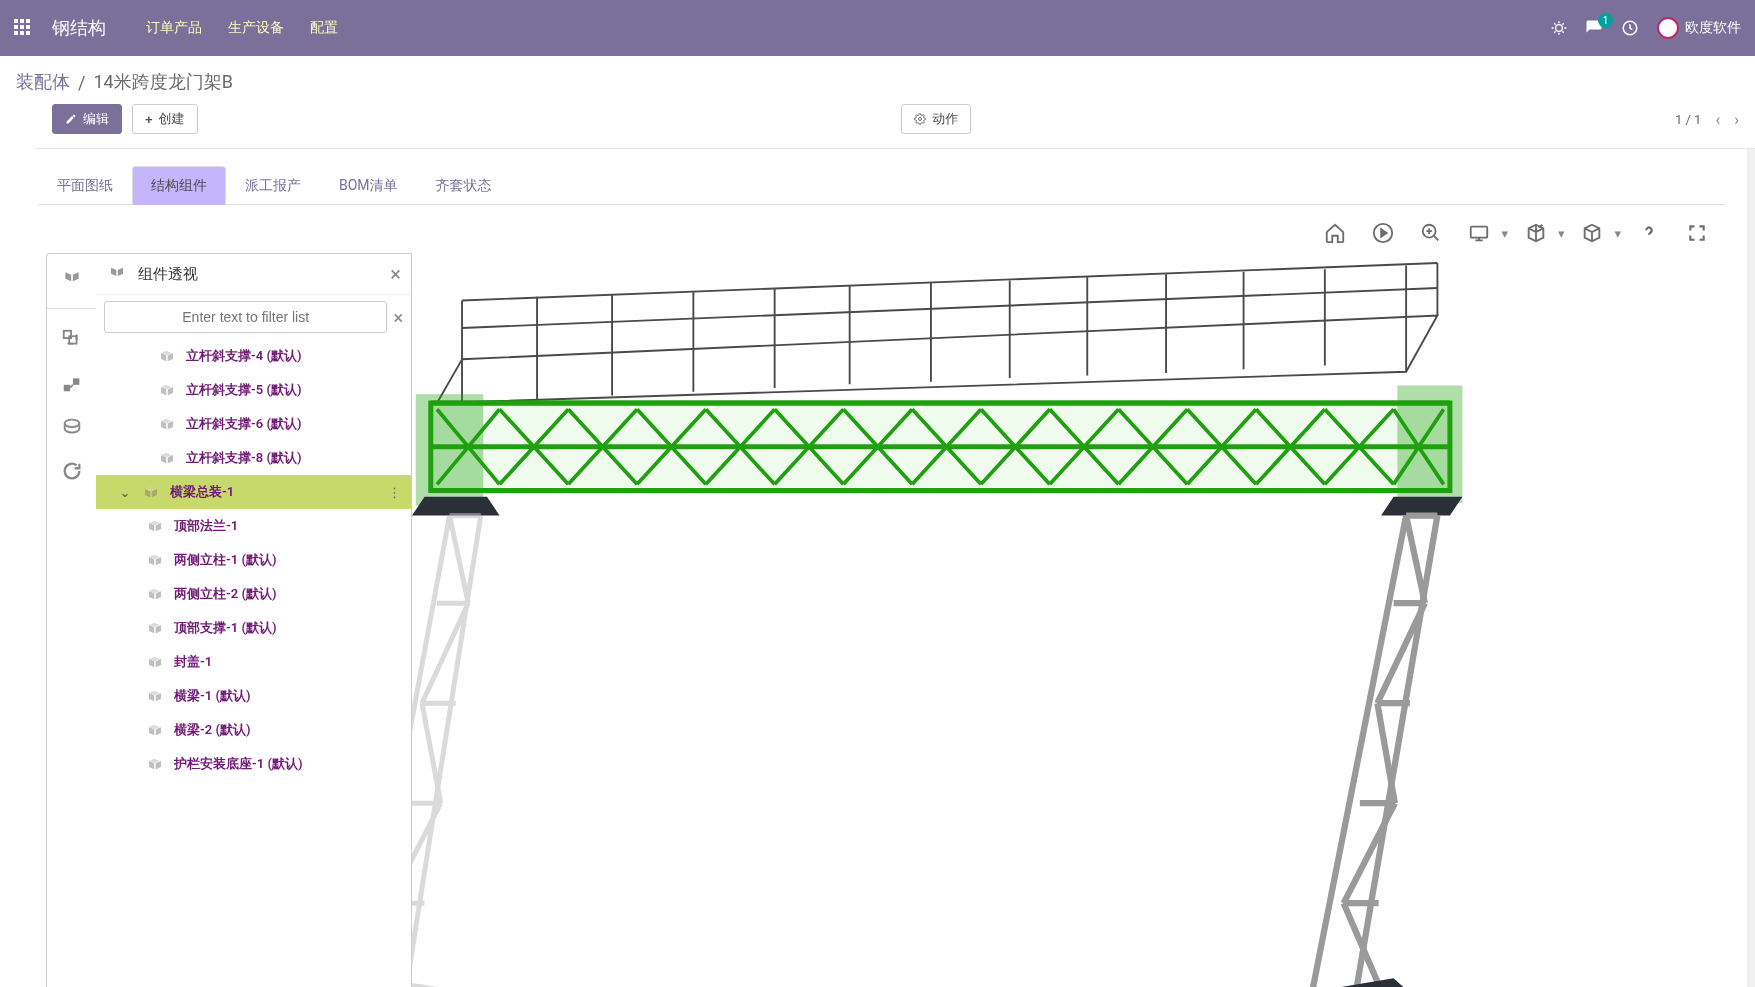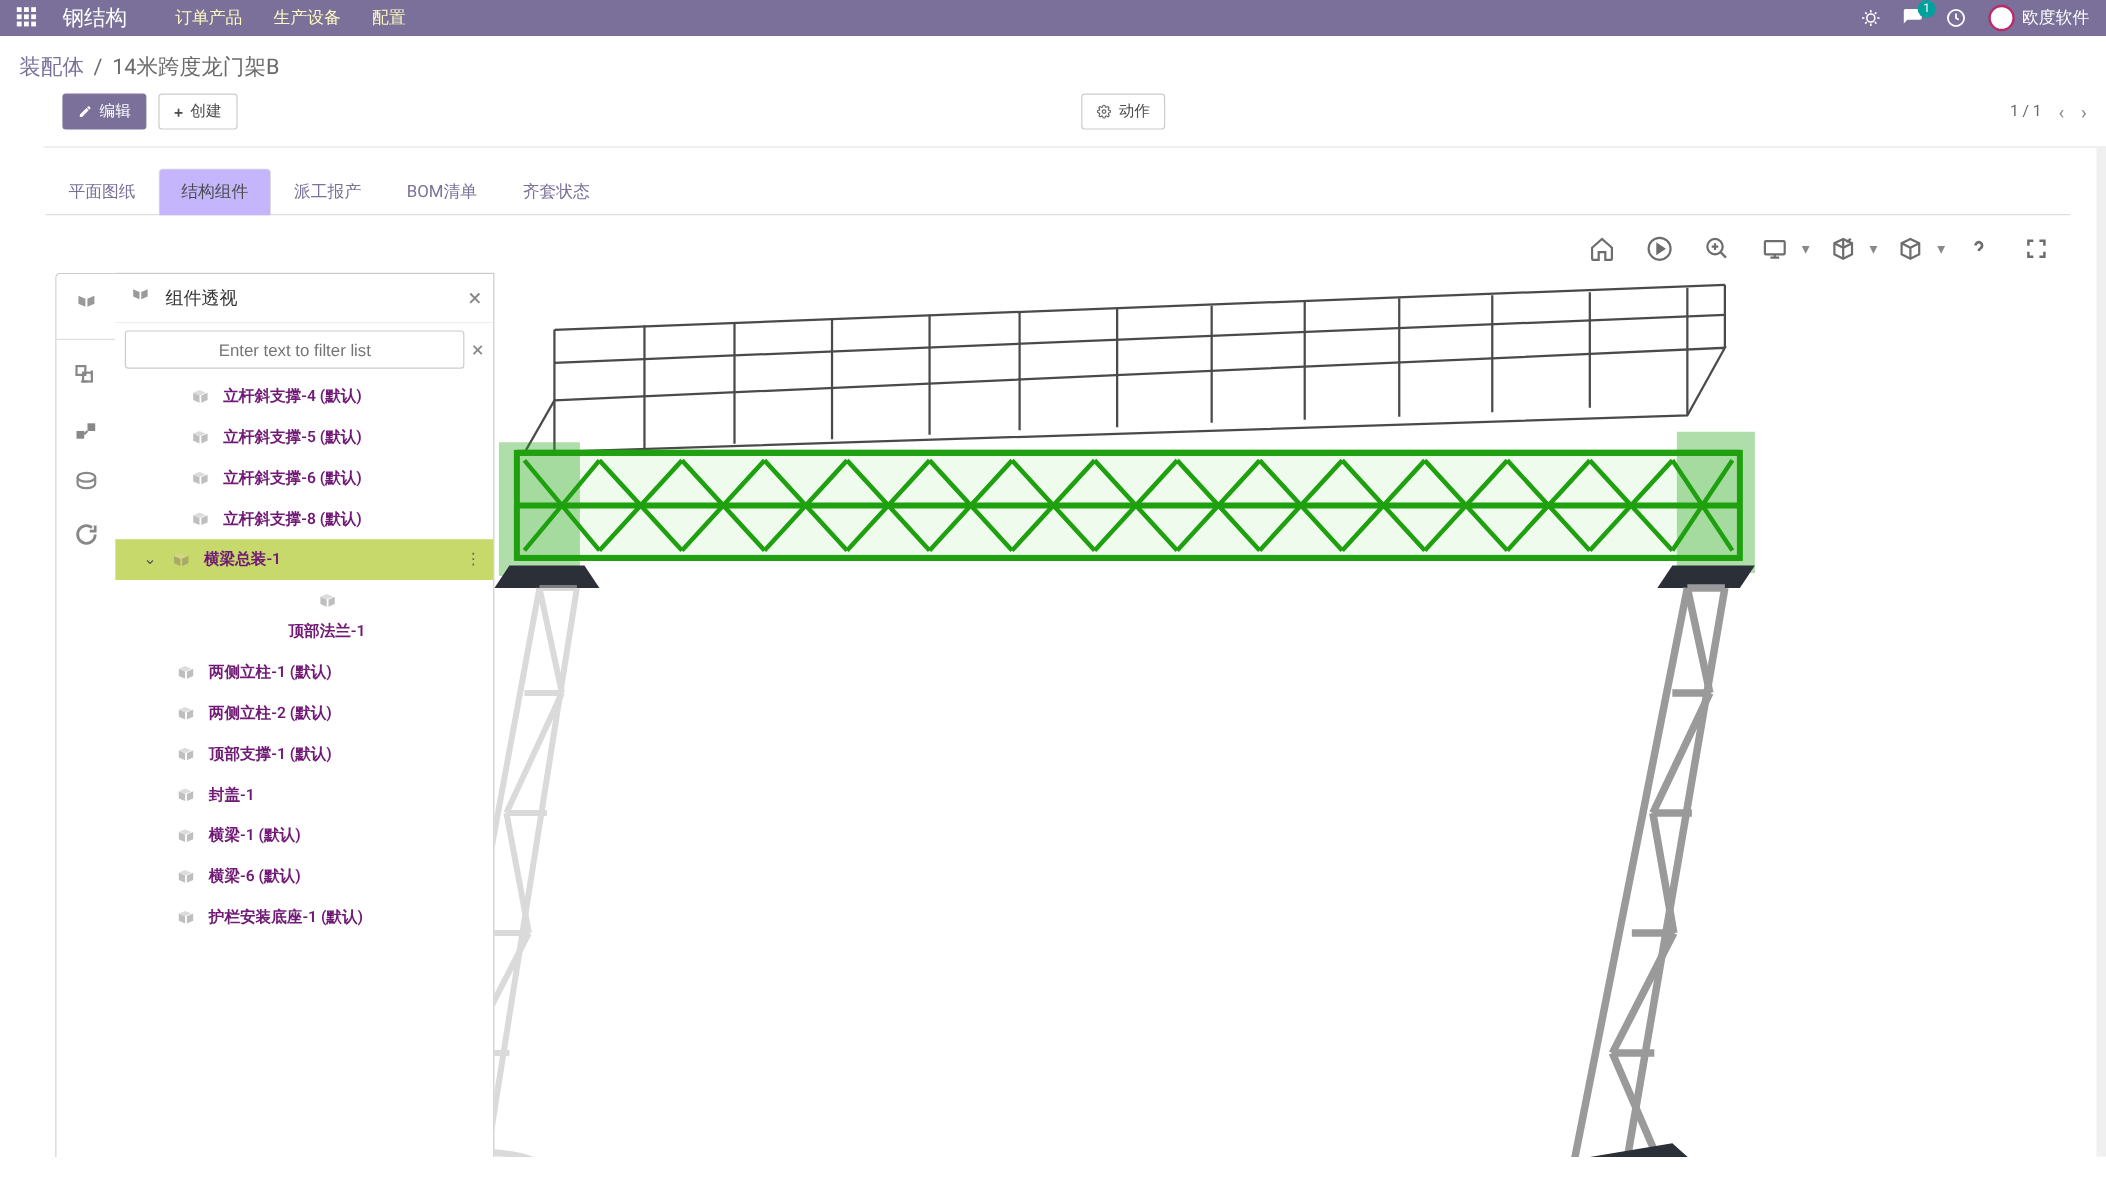--- a/index.html
+++ b/index.html
@@ -6,7 +6,7 @@
   body { font-family: -apple-system, BlinkMacSystemFont, "Segoe UI", Roboto, "Helvetica Neue", Arial, "Microsoft YaHei", sans-serif; font-size: 13px; color: #4c4c4c; background:#fff; }
 
   
-  .topbar { background:#7a7099; color:#fff; height:30px; display:flex; align-items:center; padding:0 14px; gap:20px; }
+  .topbar { background:#7a7099; color:#fff; height:56px; display:flex; align-items:center; padding:0 14px; gap:20px; }
   .topbar .apps-ic { width:18px; height:18px; display:grid; grid-template-columns:repeat(3,4px); grid-template-rows:repeat(3,4px); gap:2px; cursor:pointer;}
   .topbar .apps-ic i { background:#fff; display:block; }
   .topbar .brand { font-size:18px; font-weight:500; color:#fff; margin-right:20px; }

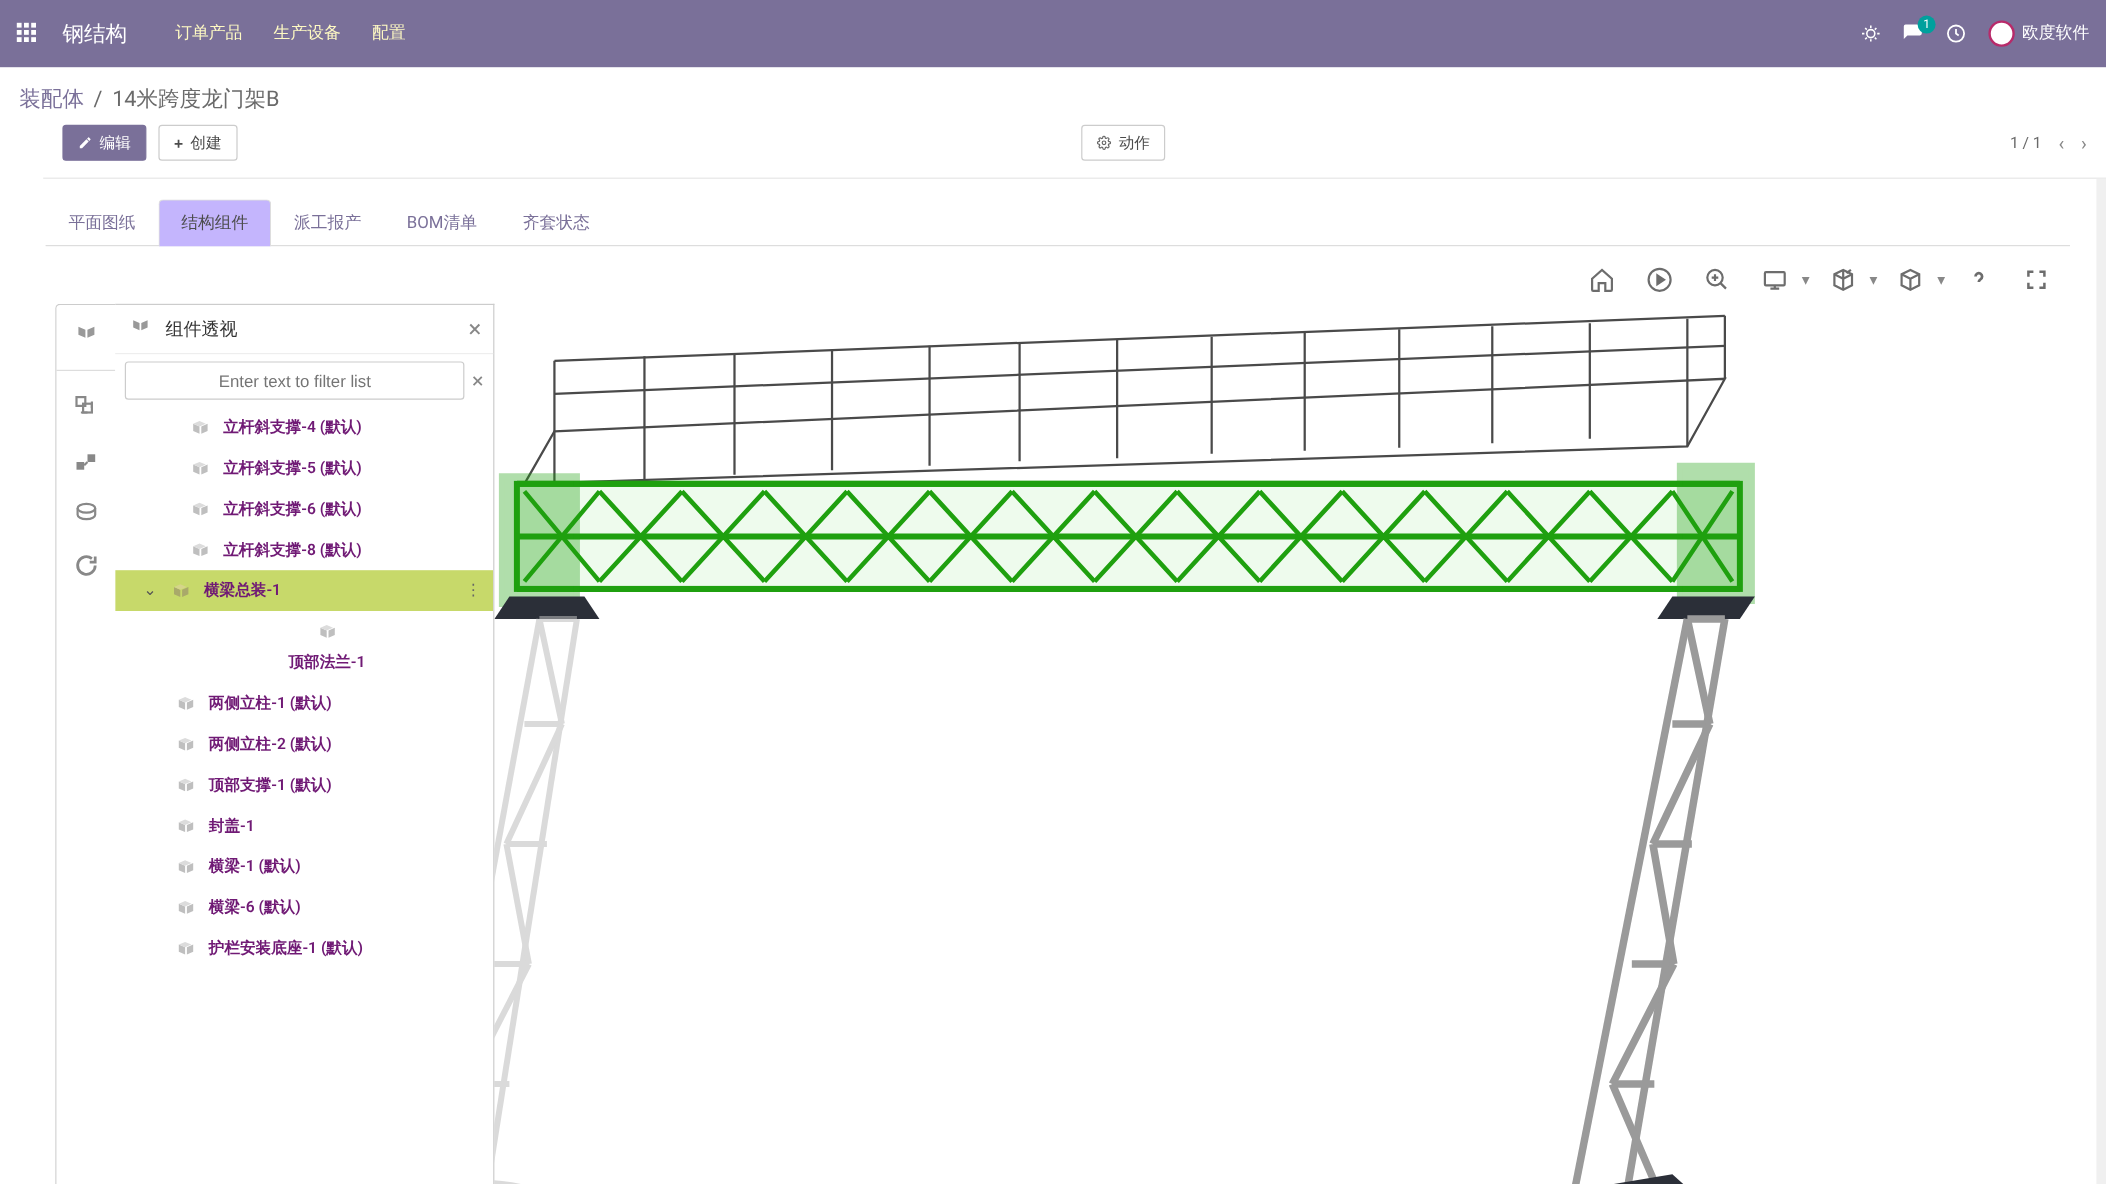--- a/index.html
+++ b/index.html
@@ -308,7 +308,7 @@
               <span class="lbl">横梁总装-1</span>
               <span class="kebab">⋮</span>
             </div>
-            <div class="node" style="padding-left: 48px; flex-direction: column;">
+            <div class="node" style="padding-left: 48px;">
               <svg class="part-ic" viewBox="0 0 24 24">
                 <path fill="#bfbfbf" d="M4 8l7 3v8l-7-3zM13 11l7-3v8l-7 3z"></path>
                 <path fill="#dcdcdc" d="M4 8l7-3 7 3-7 3z"></path>

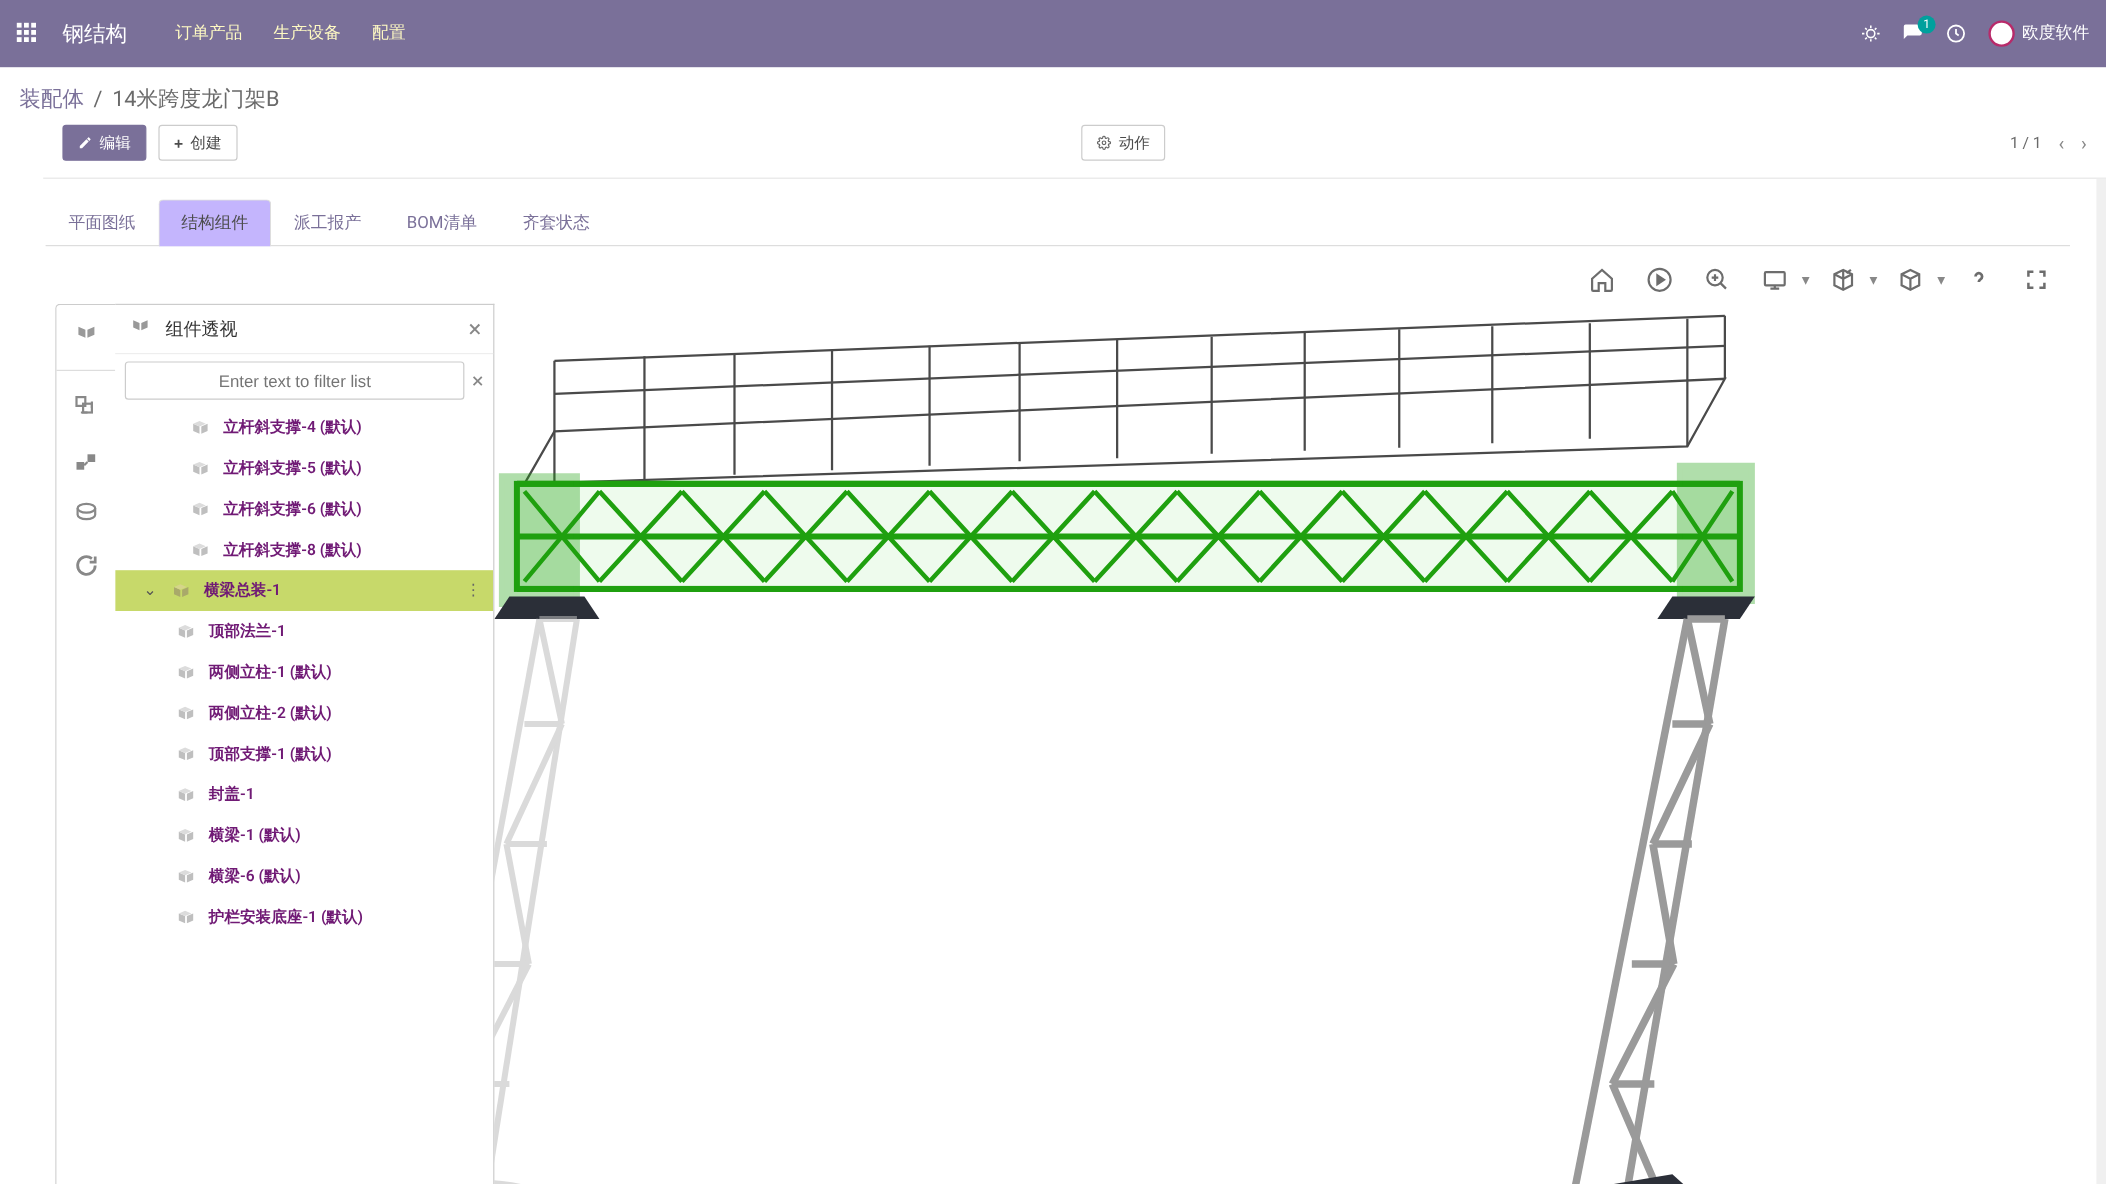--- a/index.html
+++ b/index.html
@@ -355,7 +355,7 @@
                 <path fill="#bfbfbf" d="M4 8l7 3v8l-7-3zM13 11l7-3v8l-7 3z"></path>
                 <path fill="#dcdcdc" d="M4 8l7-3 7 3-7 3z"></path>
               </svg>
-              <span class="lbl">横梁-6 (默认)</span>
+              <span class="lbl">横梁-2 (默认)</span>
             </div>
             <div class="node" style="padding-left: 48px;">
               <svg class="part-ic" viewBox="0 0 24 24">

